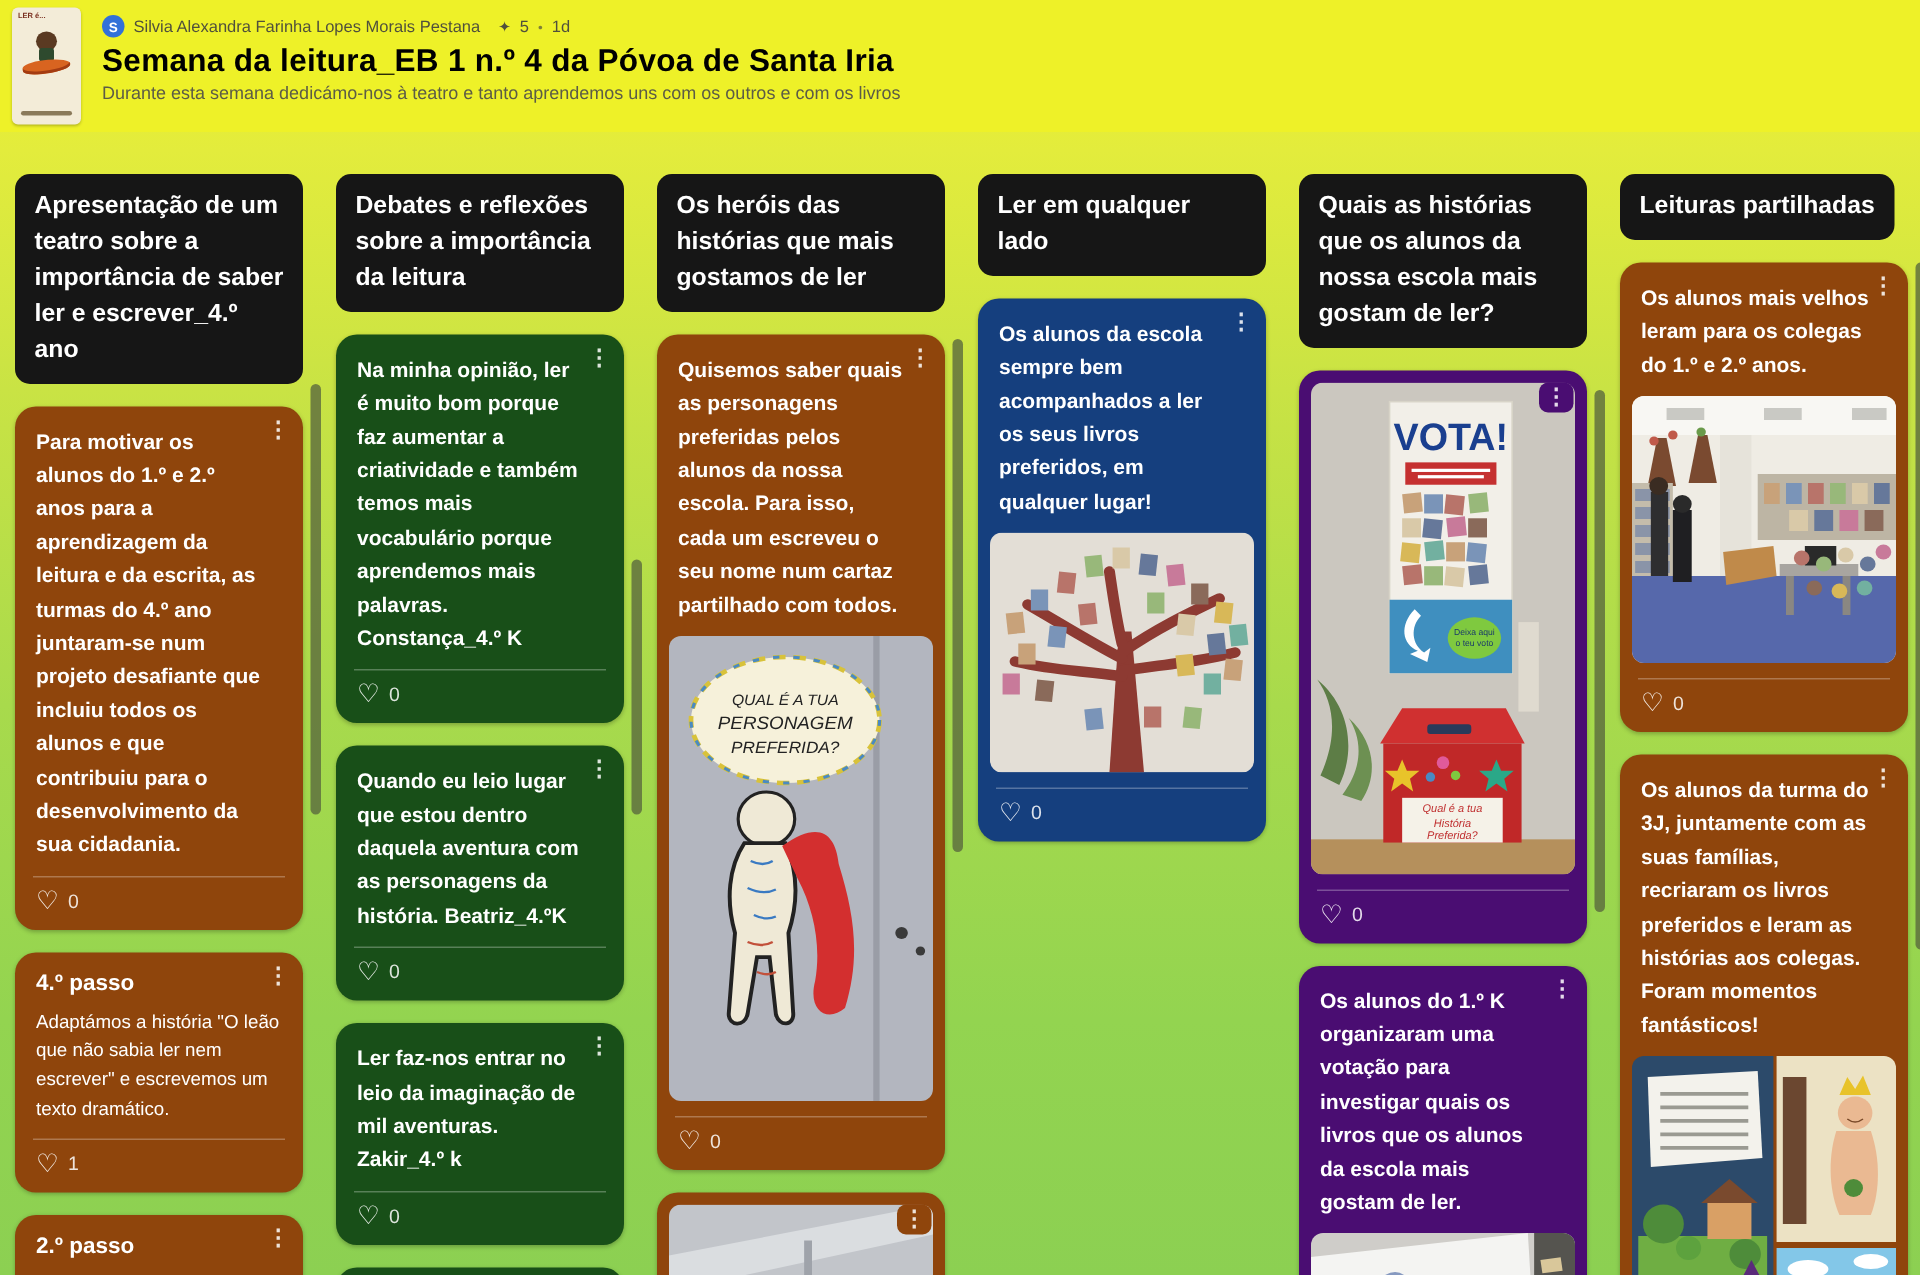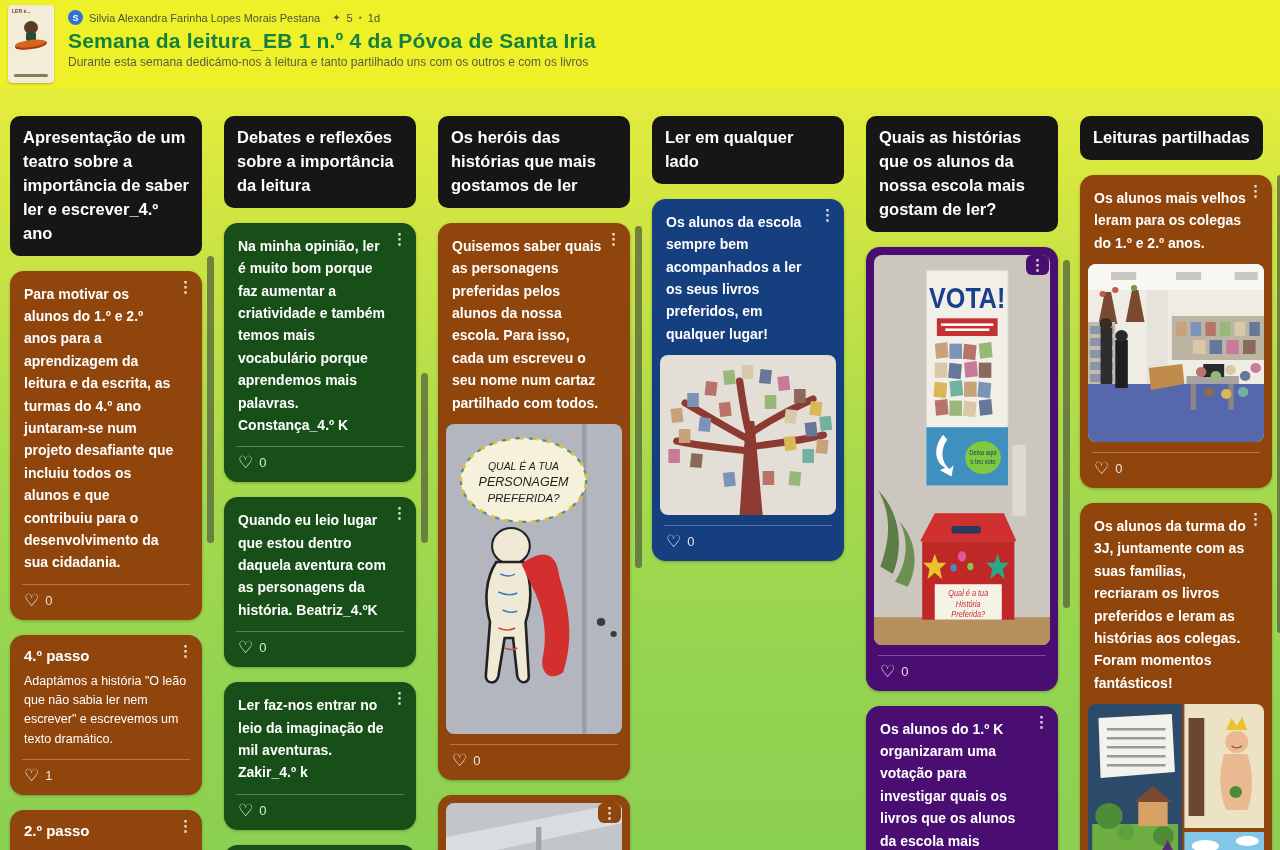--- a/index.html
+++ b/index.html
@@ -23,7 +23,7 @@
           display:flex;align-items:center;justify-content:center;flex:none;}
   .sparkle{margin-left:6px;font-size:10px;}
   .dot{font-size:9px;opacity:.7;}
-  h1{margin:4px 0 2px 0;font-size:21px;color:#15803d;letter-spacing:.2px;}
+  h1{margin:4px 0 2px 0;font-size:21px;color:#000000;letter-spacing:.2px;}
   .subtitle{font-size:12px;color:#5c5c46;}
   
   .board{position:absolute;top:88px;left:0;width:1280px;height:762px;display:flex;gap:22px;

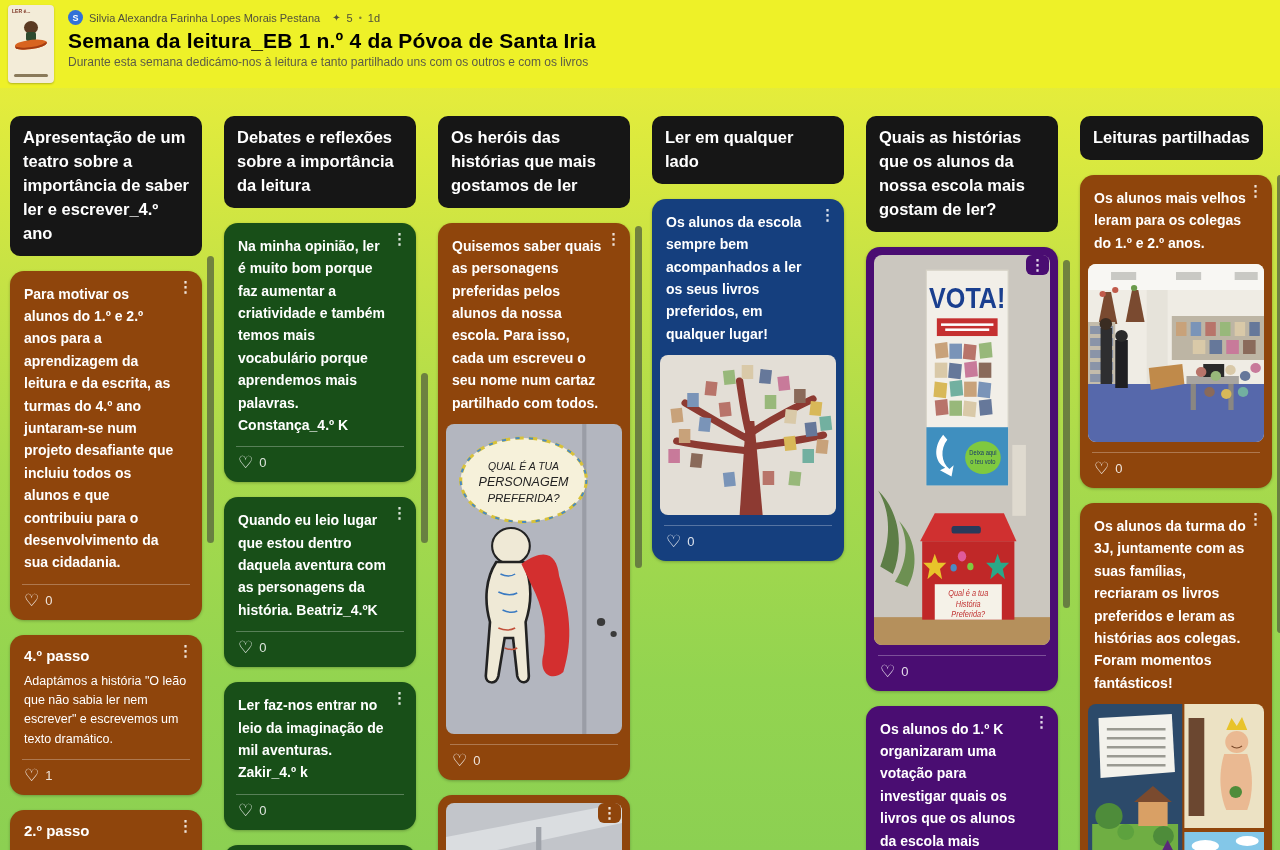--- a/index.html
+++ b/index.html
@@ -69,7 +69,7 @@
       <span class="age">1d</span>
     </div>
     <h1>Semana da leitura_EB 1 n.º 4 da Póvoa de Santa Iria</h1>
-    <div class="subtitle">Durante esta semana dedicámo-nos à leitura e tanto partilhado uns com os outros e com os livros</div>
+    <div class="subtitle">Durante esta semana dedicámo-nos à teatro e tanto aprendemos uns com os outros e com os livros</div>
   </div>
 </div>
 

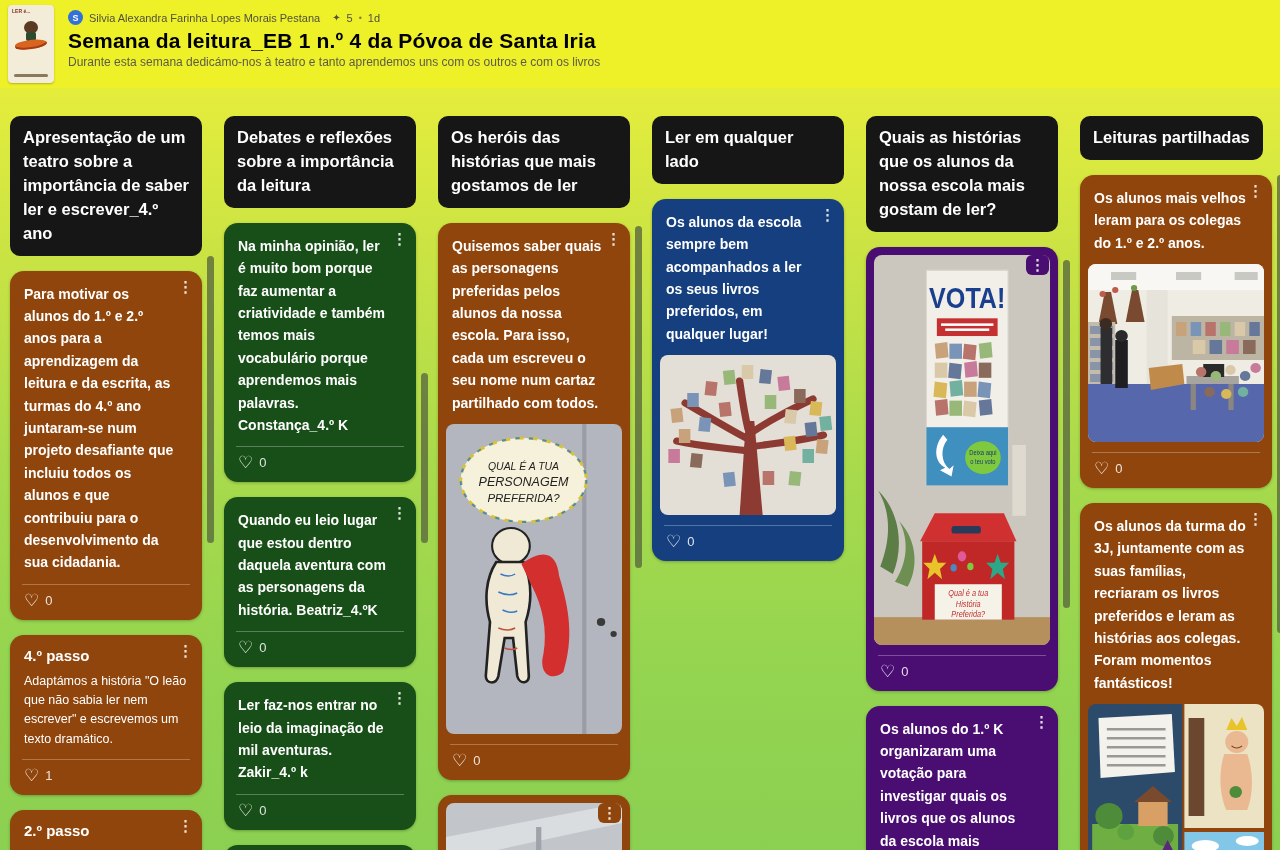--- a/index.html
+++ b/index.html
@@ -247,7 +247,7 @@
       <div class="sechead">Quais as histórias que os alunos da nossa escola mais gostam de ler?</div>
       <div class="card" style="background:#4a0d72">
         <div class="kebab onimg">⋮</div>
-        <div class="card-img first" style="height:390px">
+        <div class="card-img first" style="height:328px">
           <svg viewBox="0 0 168 308" preserveAspectRatio="none">
 <rect width="168" height="308" fill="#cbc7bf"></rect>
             <rect y="286" width="168" height="22" fill="#b5905c"></rect>

